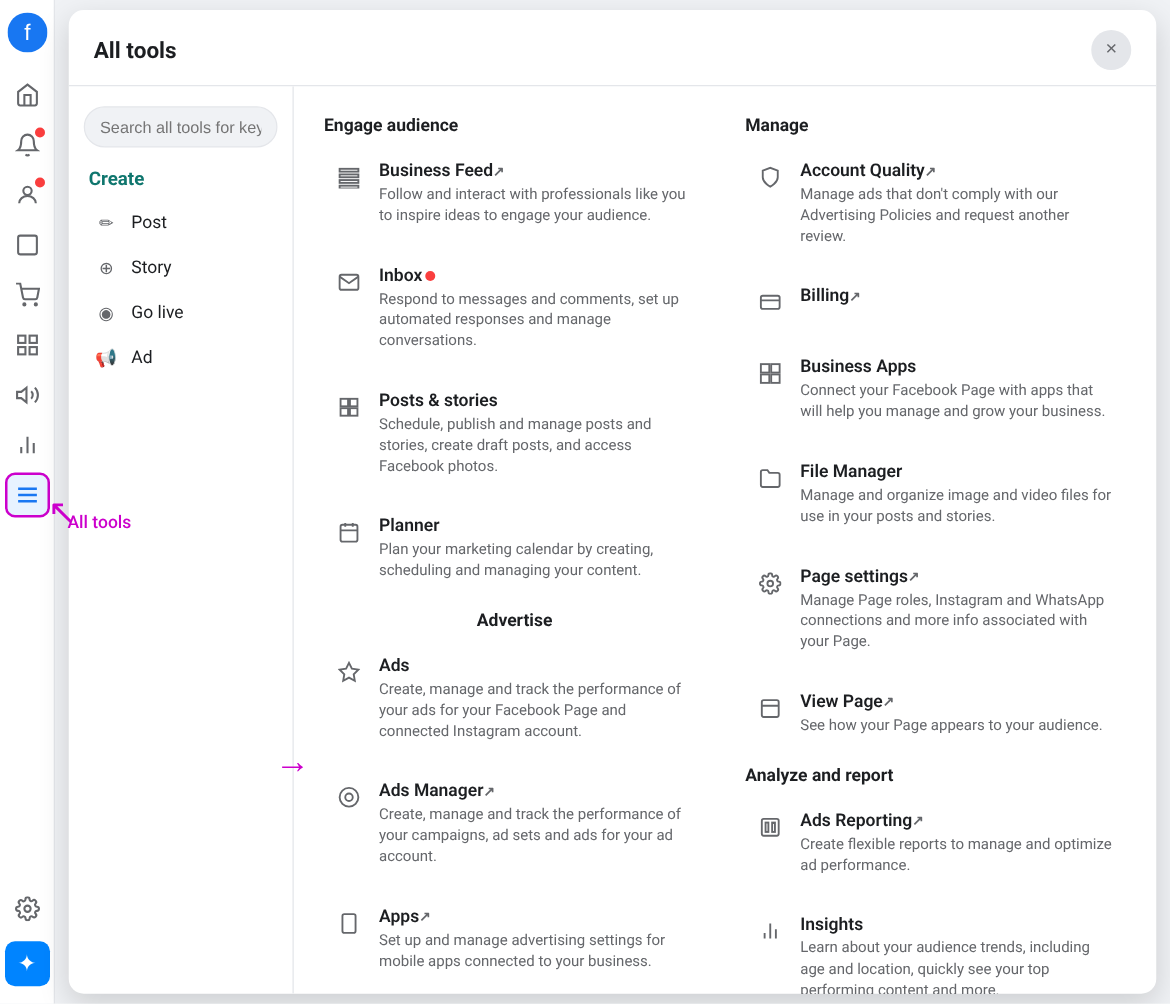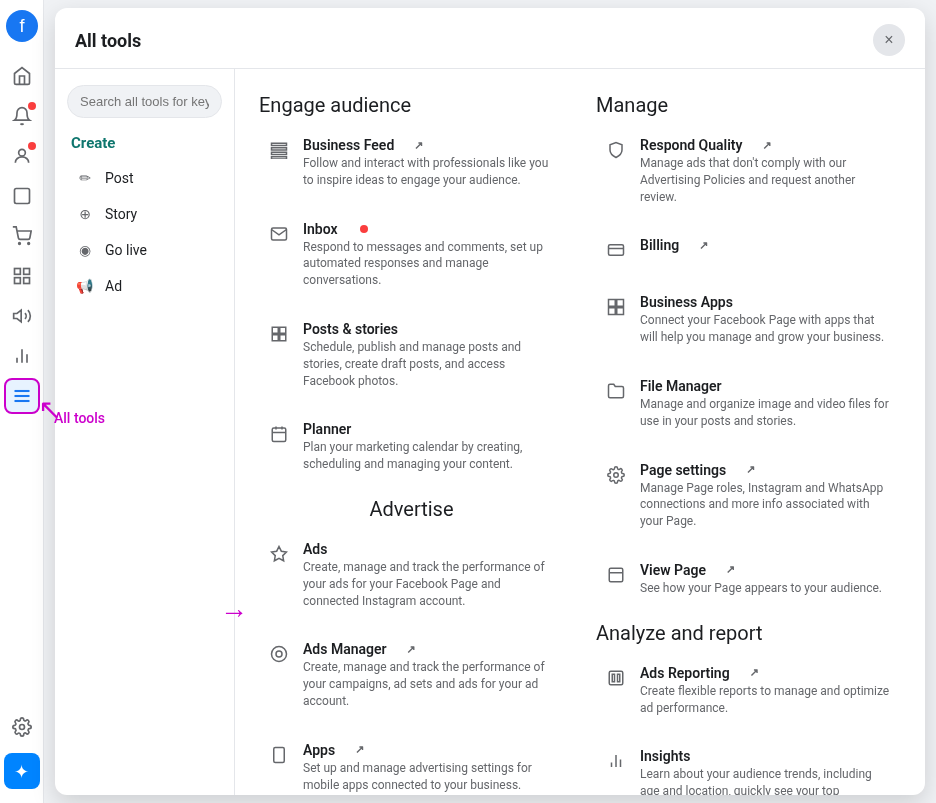--- a/index.html
+++ b/index.html
@@ -180,8 +180,8 @@
     .content-column:last-child { padding-right: 0; padding-left: 16px; }
 
     .section-heading {
-      font-size: 20px;
-      font-weight: 400;
+      font-size: 14px;
+      font-weight: 700;
       color: #1c1e21;
       margin-bottom: 12px;
       margin-top: 4px;

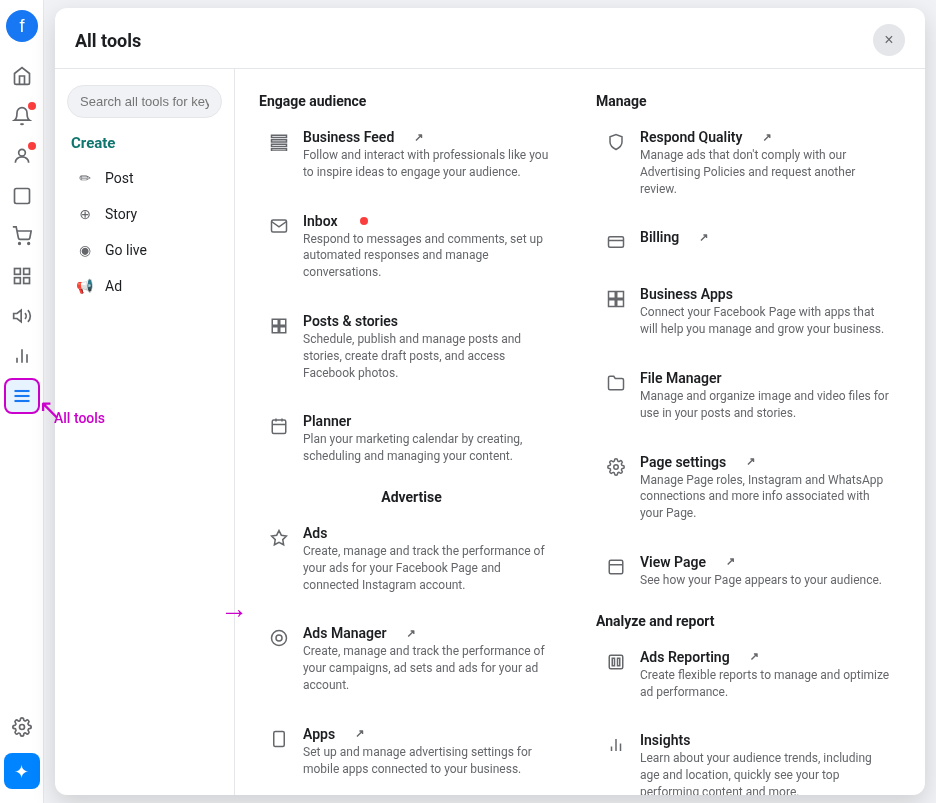--- a/index.html
+++ b/index.html
@@ -212,7 +212,7 @@
       color: #1c1e21;
       display: flex;
       align-items: center;
-      gap: 20px;
+      gap: 0;
       margin-bottom: 2px;
     }
     .tool-name .ext-icon {

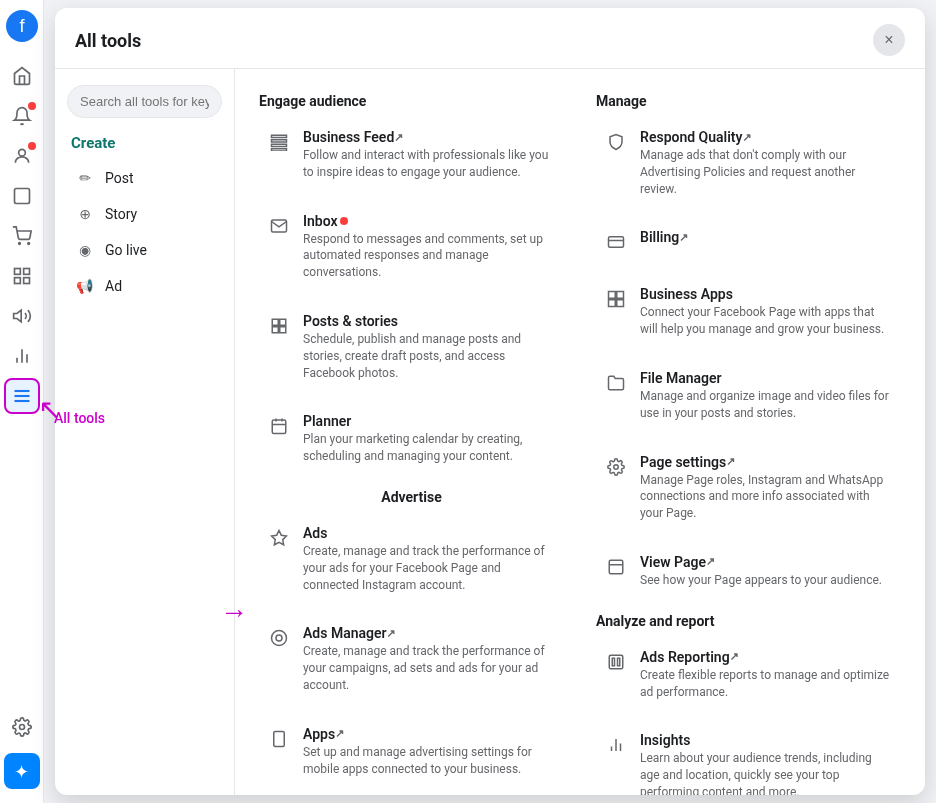--- a/index.html
+++ b/index.html
@@ -481,7 +481,7 @@
           </div>
           <div class="tool-info">
             <div class="tool-name">
-              <span>Respond Quality</span>
+              <span>Account Quality</span>
               <span class="ext-icon">↗</span>
             </div>
             <div class="tool-desc">Manage ads that don't comply with our Advertising Policies and request another review.</div>

